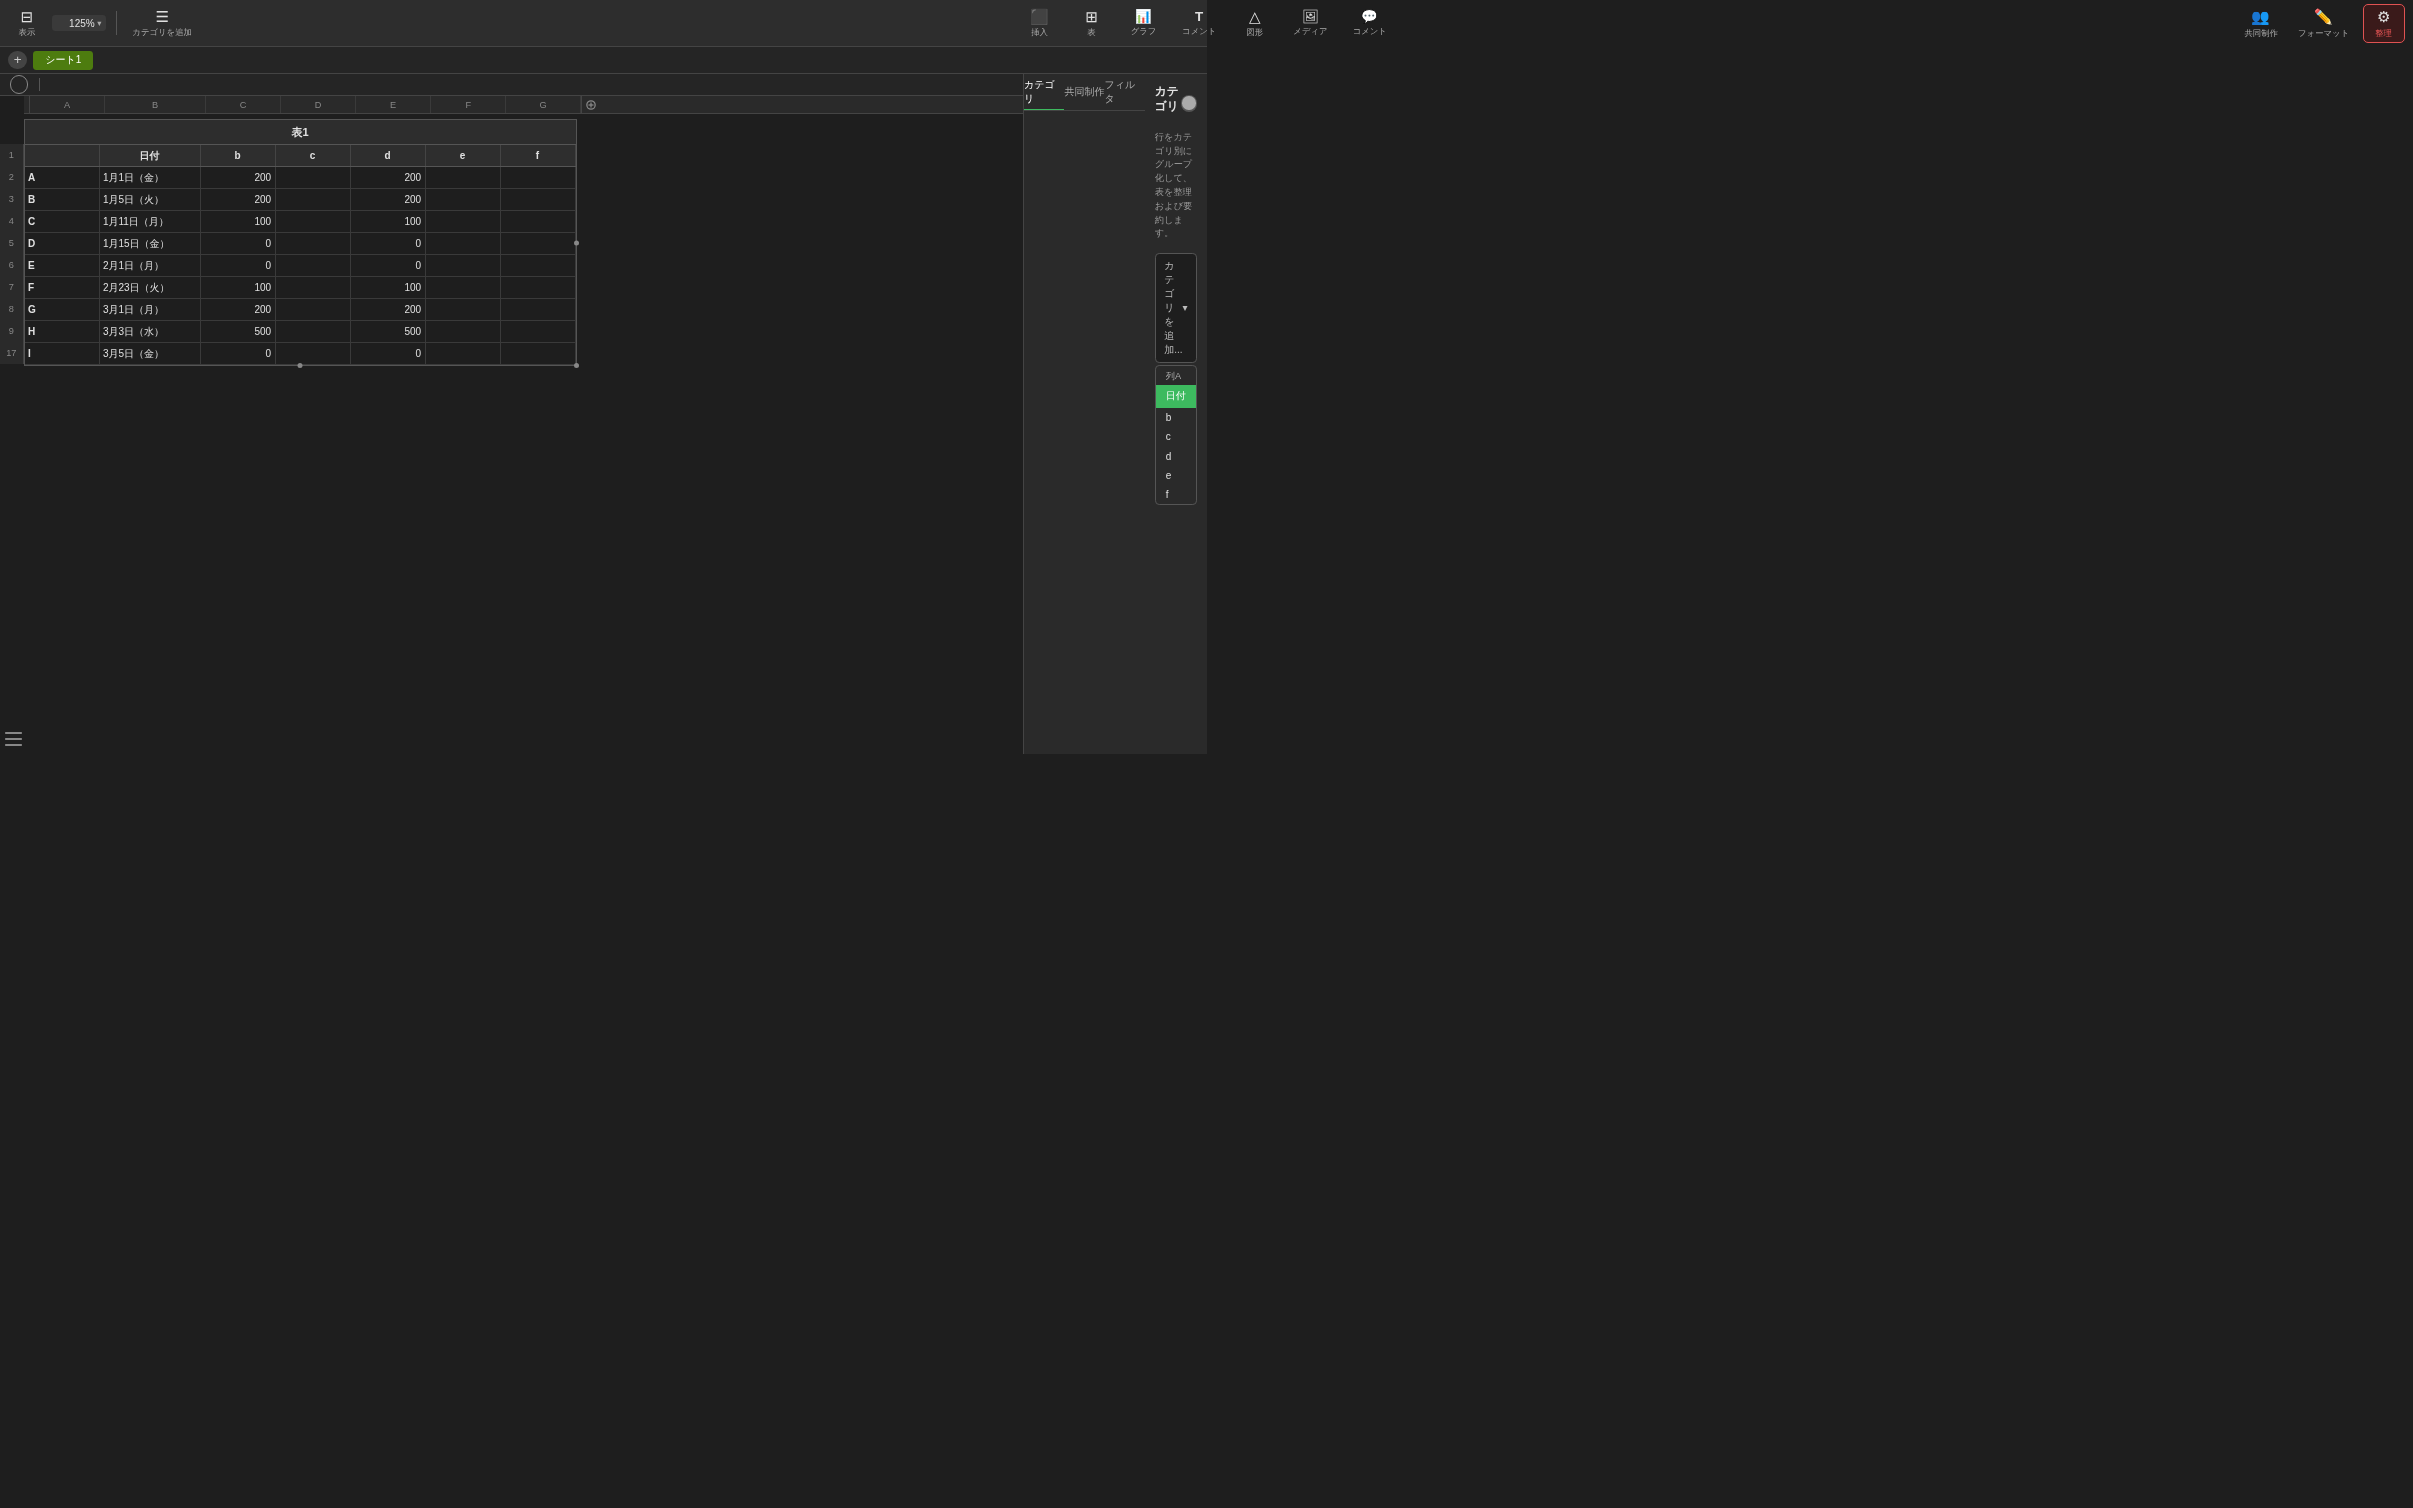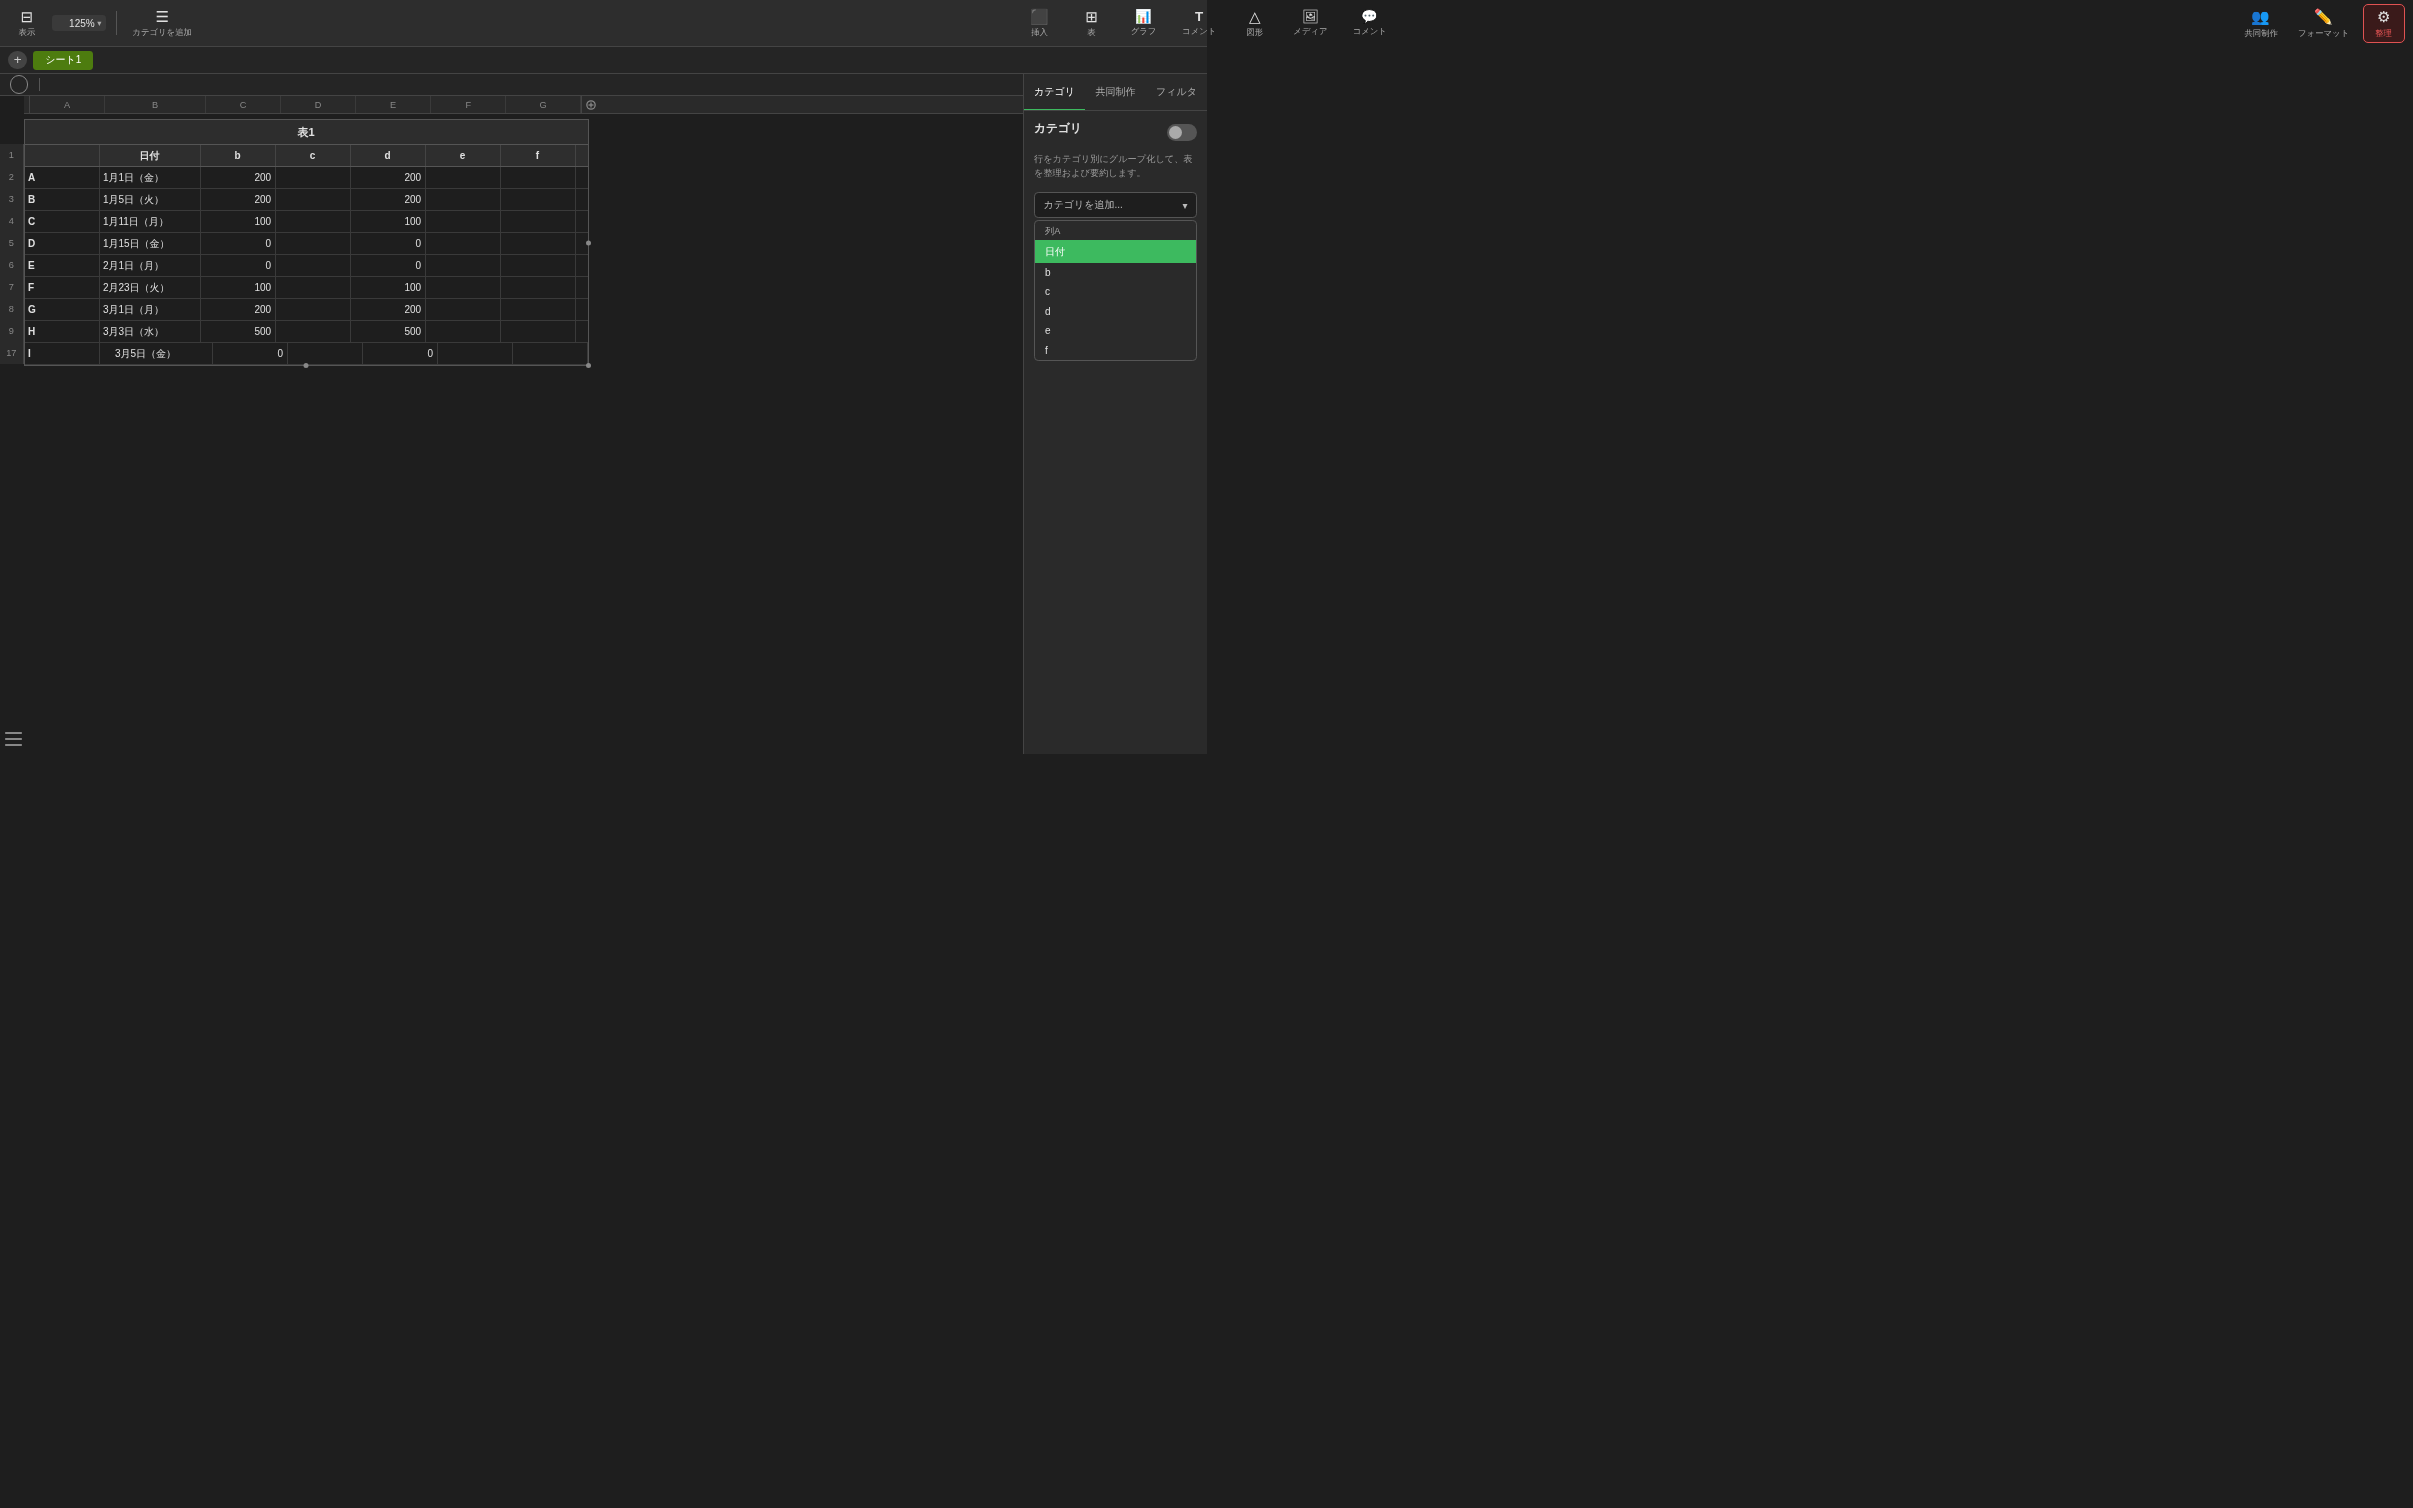--- a/index.html
+++ b/index.html
@@ -216,7 +216,6 @@
       background: #2a2a2a;
       border-left: 0.8px solid #444;
       display: flex;
-      flex-direction: column;
     }
     .side-panel-tabs {
       display: flex;

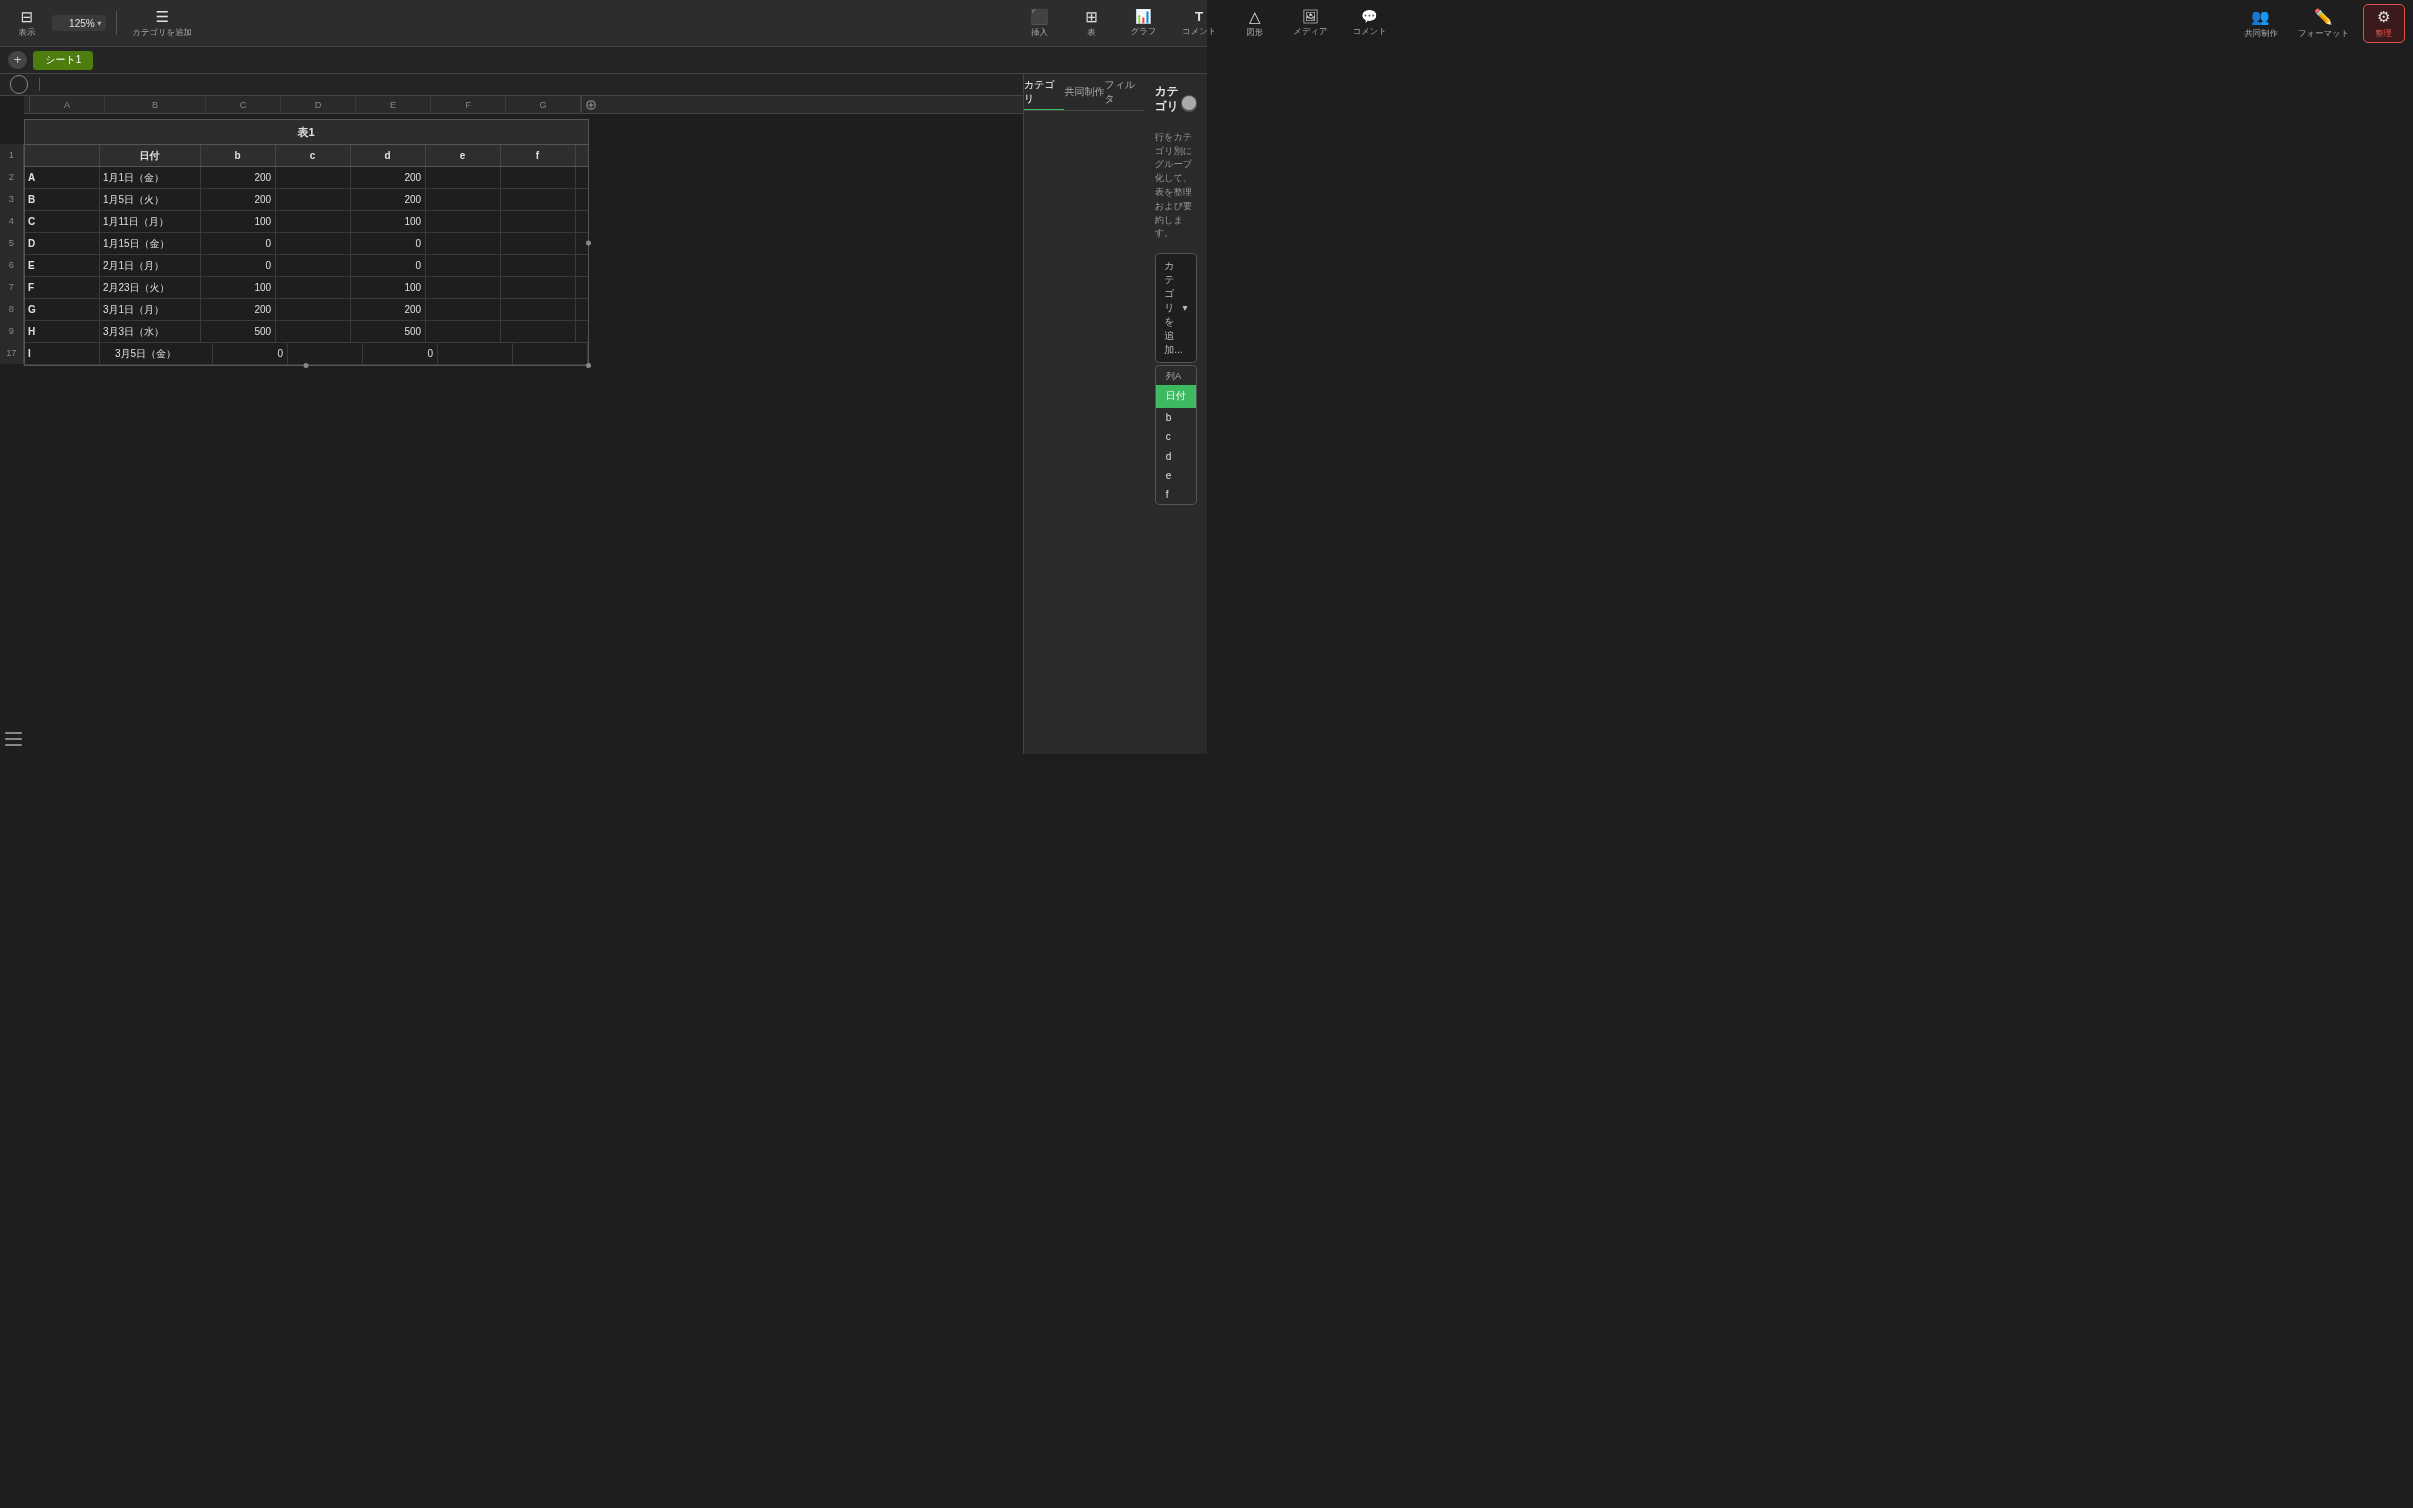--- a/index.html
+++ b/index.html
@@ -552,7 +552,7 @@
 
           <div style="display:flex;height:22px;border-bottom:0.8px solid #3a3a3a;position:relative;">
             <div class="cell" style="width:75px;font-weight:600;">I</div>
-            <div class="cell" style="width:101px;margin-left:12px;">3月5日（金）</div>
+            <div class="cell" style="width:101px;">3月5日（金）</div>
             <div class="cell right-align" style="width:75px;">0</div>
             <div class="cell" style="width:75px;"></div>
             <div class="cell right-align" style="width:75px;">0</div>

